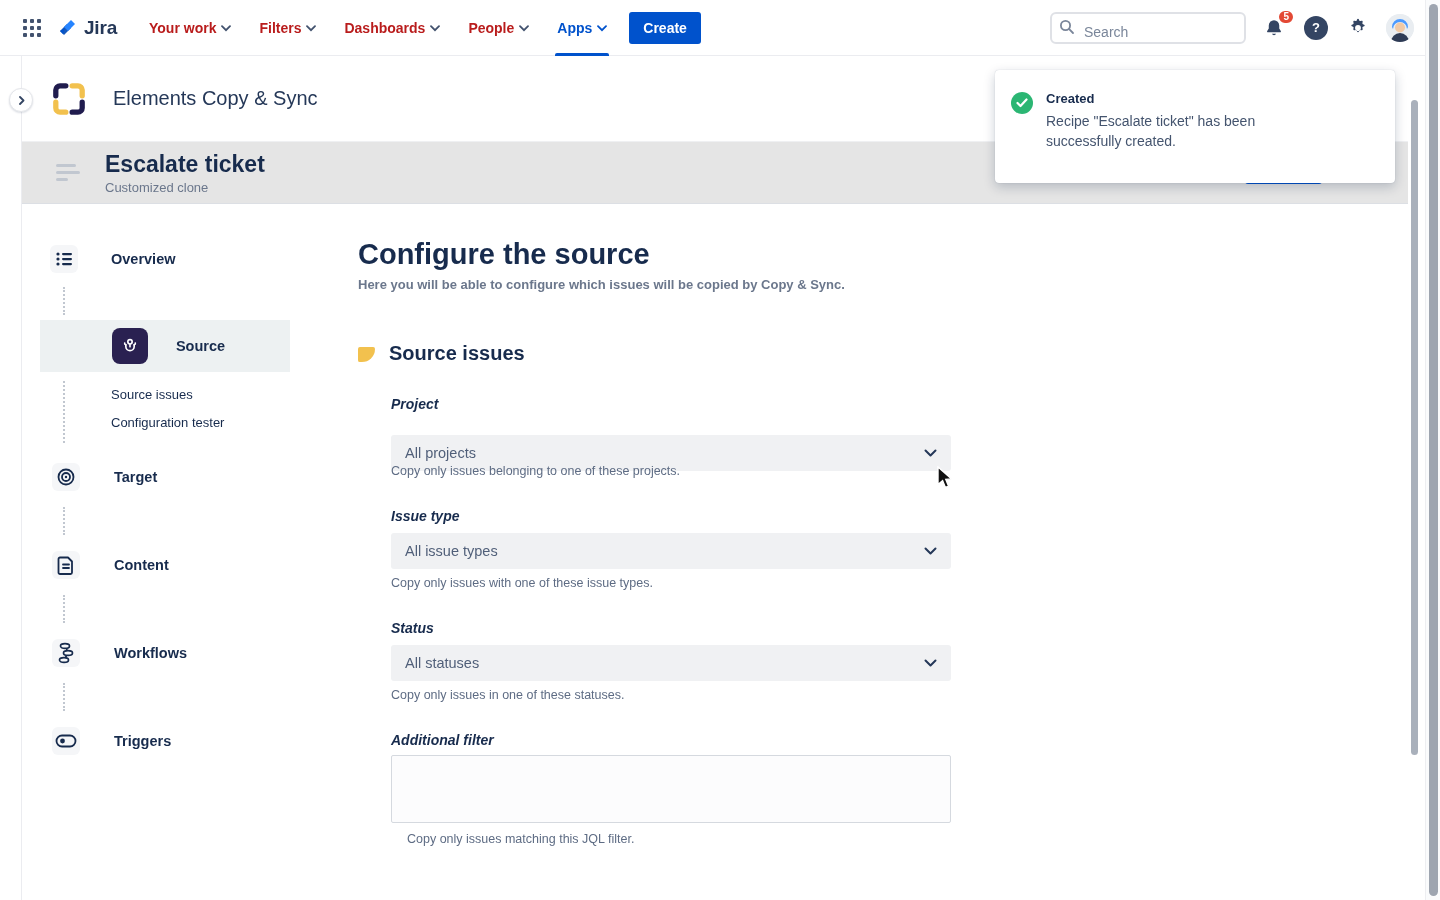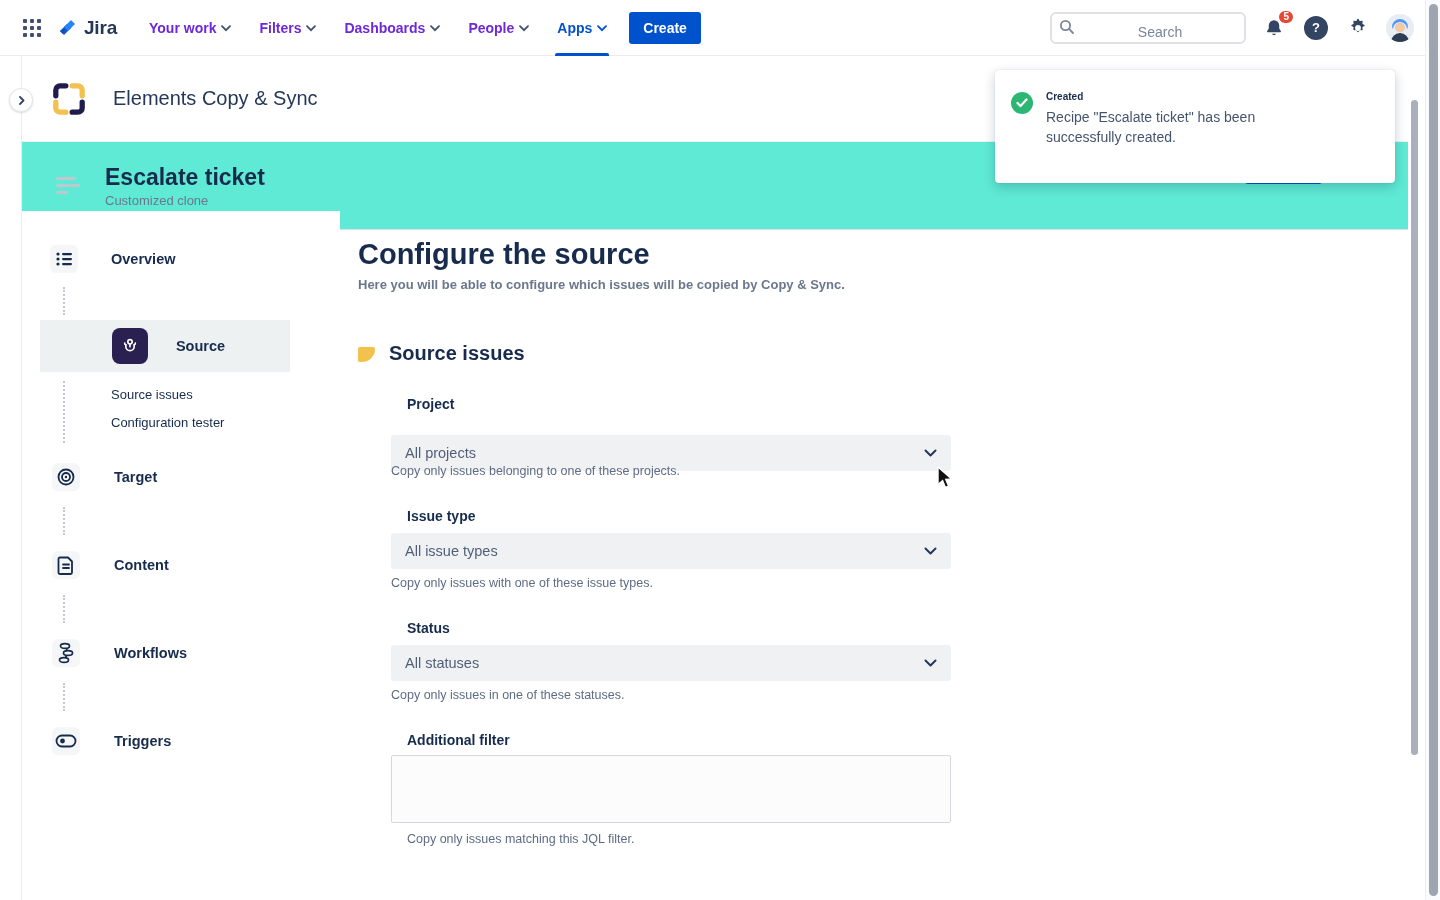--- a/index.html
+++ b/index.html
@@ -15,7 +15,7 @@
   .jira-logo .logo-text { font-size:19px; font-weight:600; color:#253858; letter-spacing:-0.2px; }
   .nav-items { display:flex; align-items:center; height:56px; }
   .nav-item { position:relative; height:56px; display:flex; align-items:center; gap:5px; padding:0 14px;
-              font-size:14px; font-weight:600; color:#6d28d9; cursor:pointer; white-space:nowrap; }
+              font-size:14px; font-weight:600; color:#b91c1c; cursor:pointer; white-space:nowrap; }
   .nav-item svg { margin-top:2px; }
   .nav-item.active { color:#0052CC; }
   .nav-item.active::after { content:""; position:absolute; left:12px; right:12px; bottom:0; height:3px;

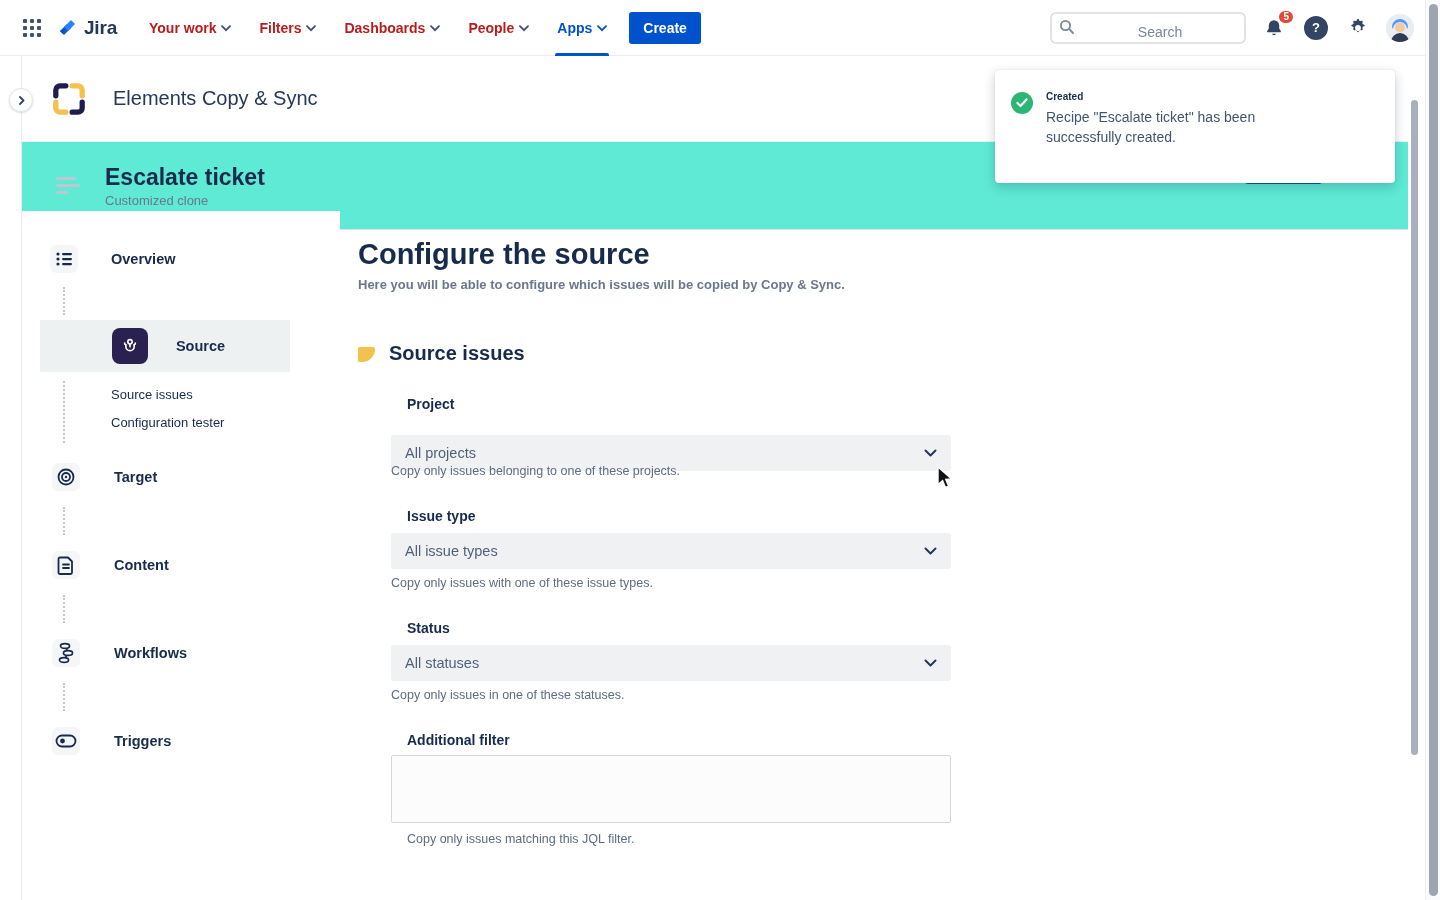--- a/index.html
+++ b/index.html
@@ -25,7 +25,7 @@
   .nav-right { margin-left:auto; display:flex; align-items:center; gap:14px; padding-right:26px; }
   .search-box { position:relative; width:196px; height:32px; }
   .search-box input { width:100%; height:100%; border:2px solid #DFE1E6; border-radius:6px; padding:8px 8px 0 32px;
-                      font-size:14px; font-family:inherit; color:#172B4D; outline:none; background:#fff;text-align:center; }
+                      font-size:14px; font-family:inherit; color:#172B4D; outline:none; background:#fff; }
   .search-box input::placeholder { color:#7A869A; }
   .search-box .search-glyph { position:absolute; left:9px; top:7px; }
   .icon-btn { position:relative; width:28px; height:28px; display:flex; align-items:center; justify-content:center; cursor:pointer; }

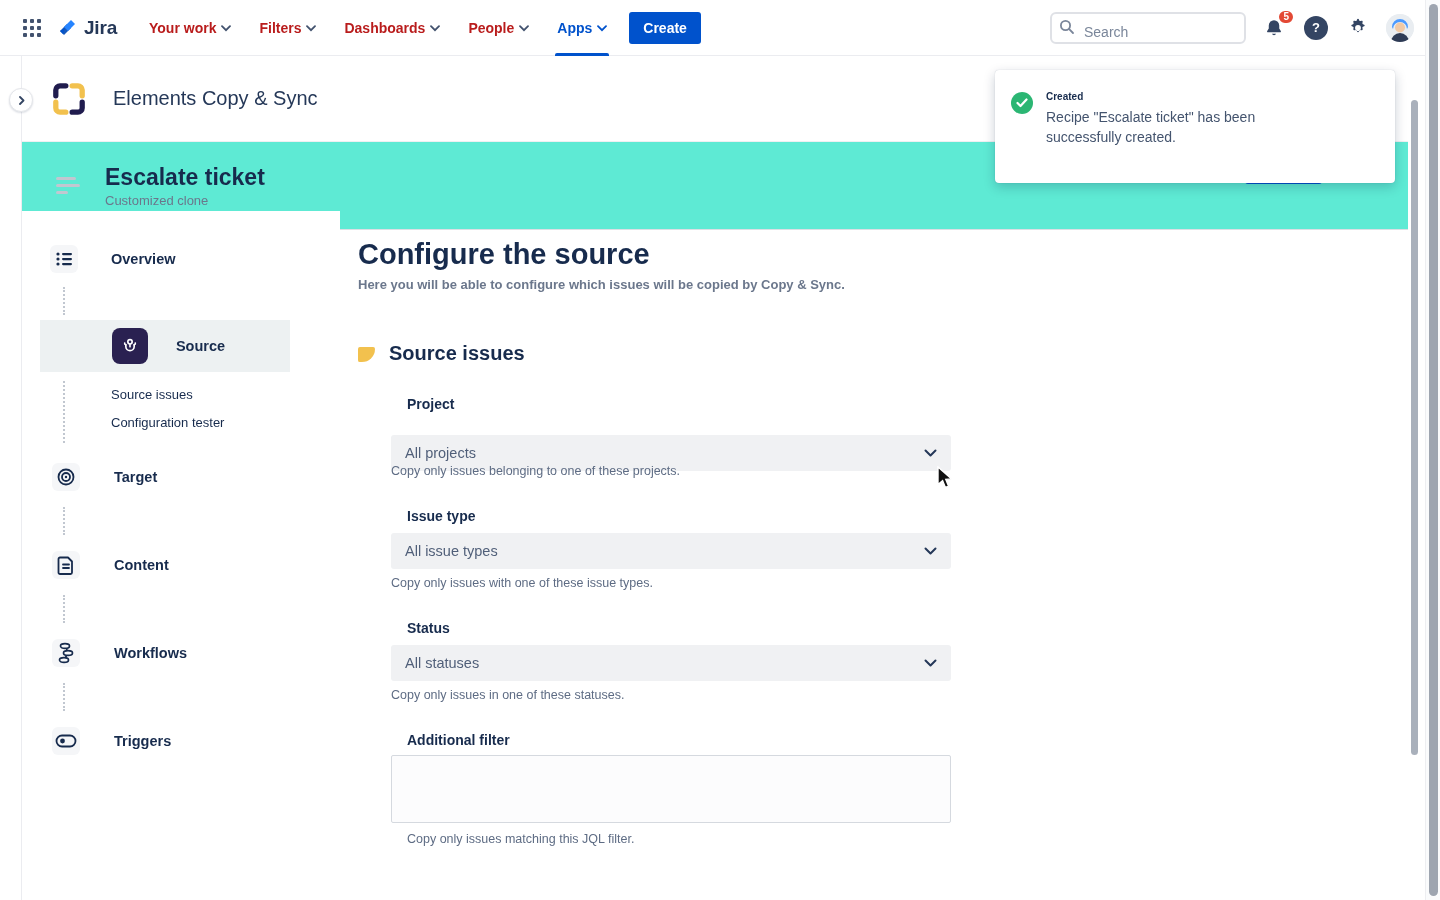--- a/index.html
+++ b/index.html
@@ -102,7 +102,7 @@
            display:flex; gap:13px; }
   .toast-check { width:22px; height:22px; border-radius:50%; background:#2BB673; flex:0 0 22px; display:flex;
                  align-items:center; justify-content:center; margin-top:1px; }
-  .toast-title { font-size:10px; font-weight:700; color:#172B4D; margin-bottom:5px; }
+  .toast-title { font-size:13px; font-weight:700; color:#172B4D; margin-bottom:5px; }
   .toast-msg { font-size:14px; color:#44546E; line-height:20px; width:230px; }
 
   

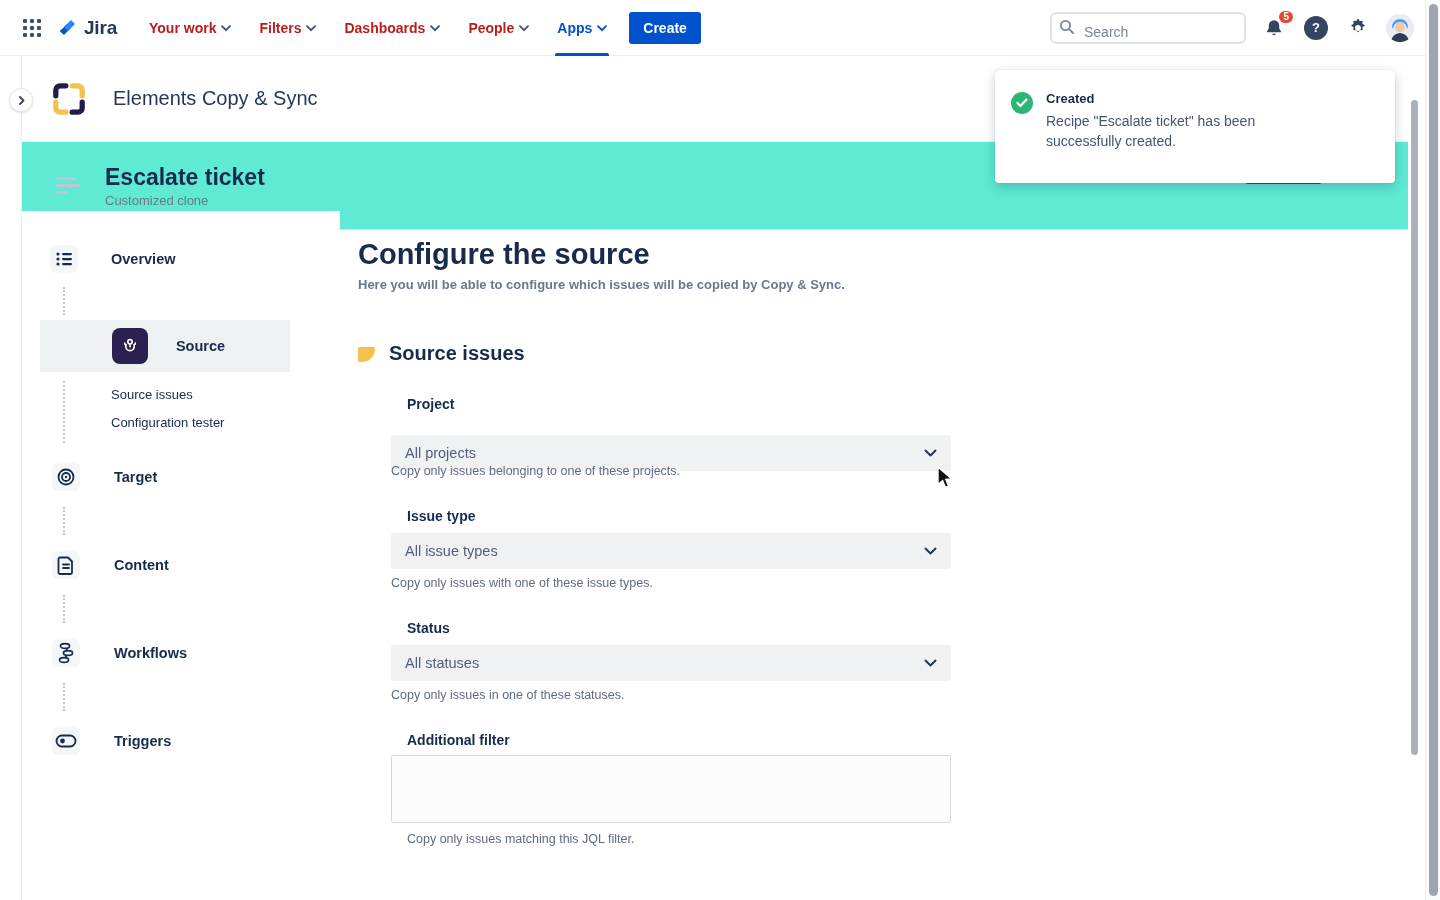--- a/index.html
+++ b/index.html
@@ -50,7 +50,7 @@
   .app-title { margin-left:25px; font-size:20px; font-weight:500; color:#253858; }
 
   
-  .recipe-band { position:absolute; left:22px; top:141px; right:32px; height:89px; background:#5eead4;
+  .recipe-band { position:absolute; left:22px; top:141px; right:32px; height:63px; background:#e5e5e5;
                  border-top:1px solid #EFF0F2; border-bottom:1px solid #DCDFE4; display:flex; align-items:center; }
   .drag-handle { margin-left:34px; display:flex; flex-direction:column; gap:4px; cursor:grab; }
   .drag-handle i { display:block; height:3px; border-radius:2px; background:#C1C7D0; }

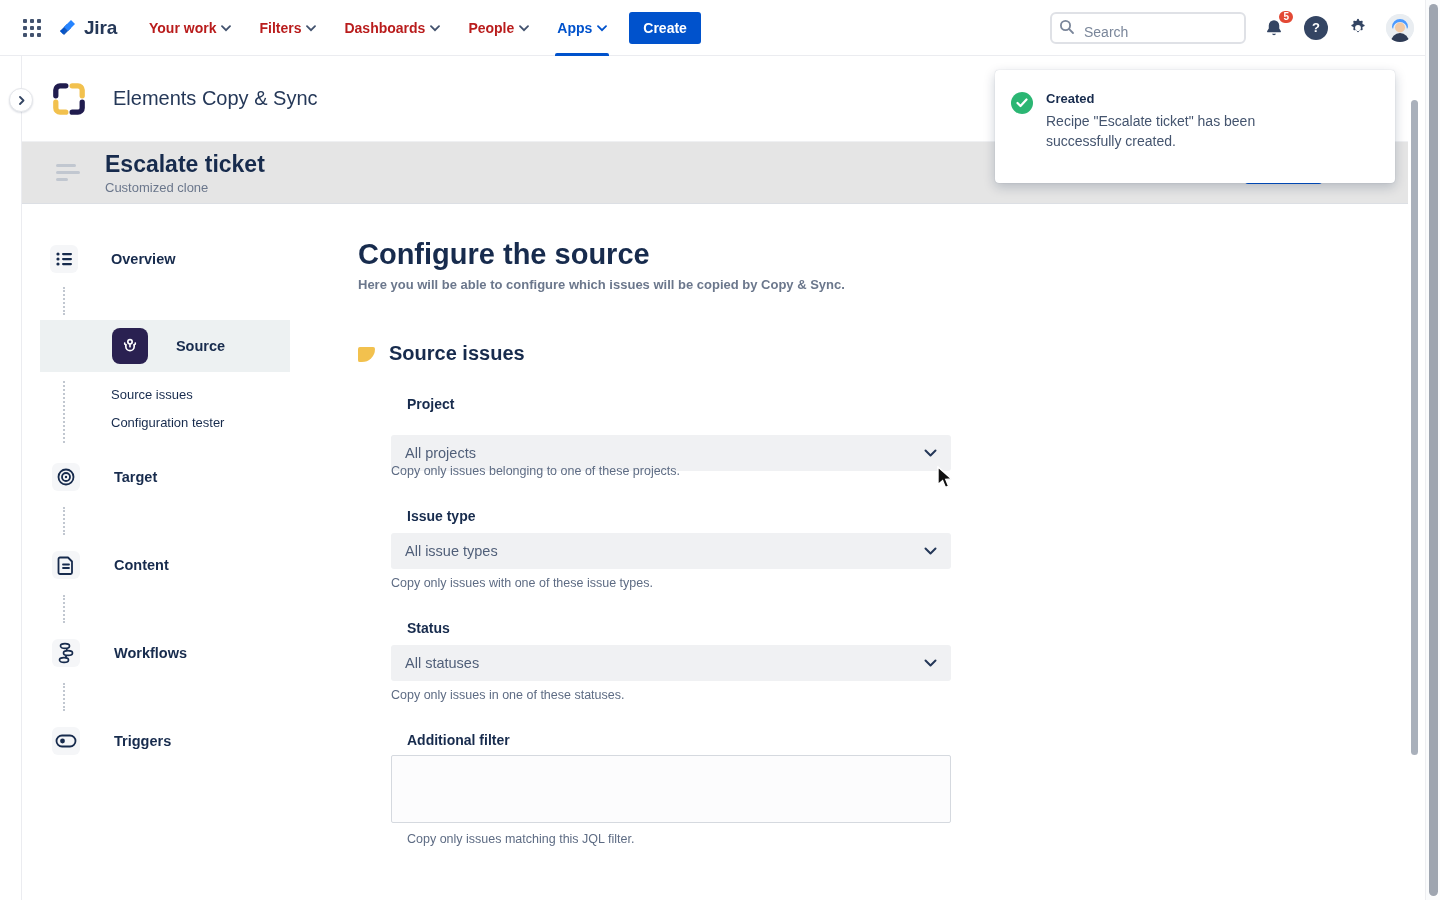--- a/index.html
+++ b/index.html
@@ -87,7 +87,7 @@
   .section-head { position:absolute; left:0; top:106px; display:flex; align-items:center; gap:14px; }
   .section-glyph { width:17px; height:15px; background:#F2C14E; border-radius:2px 2px 14px 2px; margin-top:2px; }
   .section-title { font-size:20px; font-weight:600; color:#172B4D; }
-  .field-label { position:absolute; left:49px; font-size:14px; font-weight:700; color:#172B4D; }
+  .field-label { position:absolute; left:33px; font-size:14px; font-weight:700; color:#172B4D;font-style:italic; }
   .select { position:absolute; left:33px; width:560px; height:36px; background:#F0F1F3; border-radius:3px;
             display:flex; align-items:center; justify-content:space-between; padding:0 14px; cursor:pointer; }
   .select .value { font-size:14.5px; color:#505F79; }

